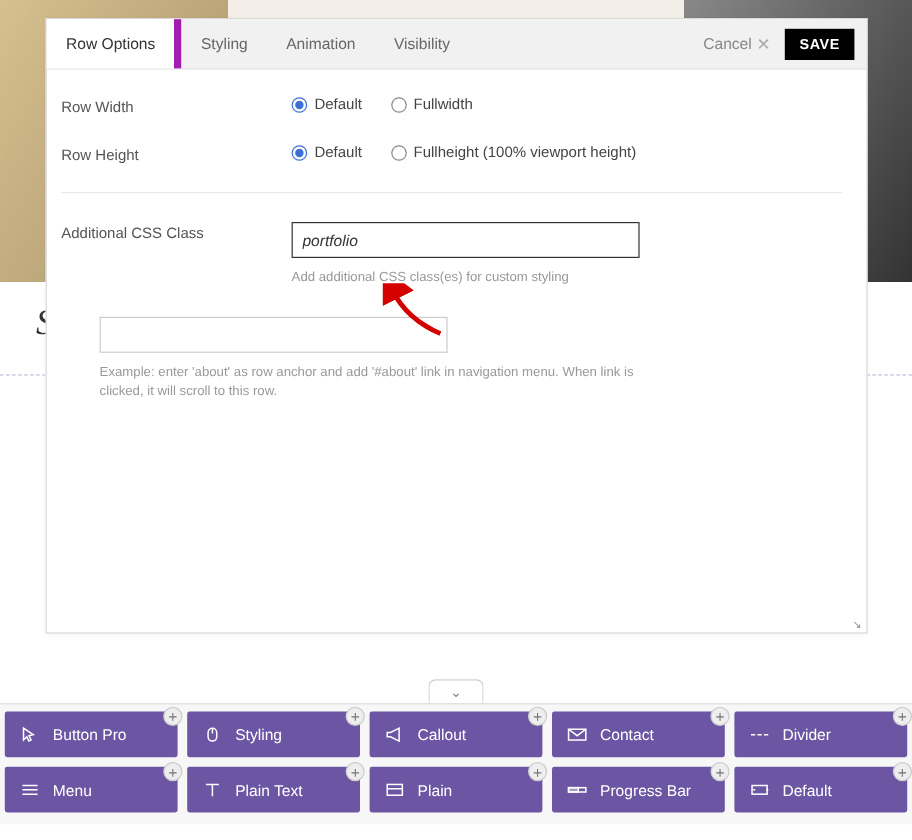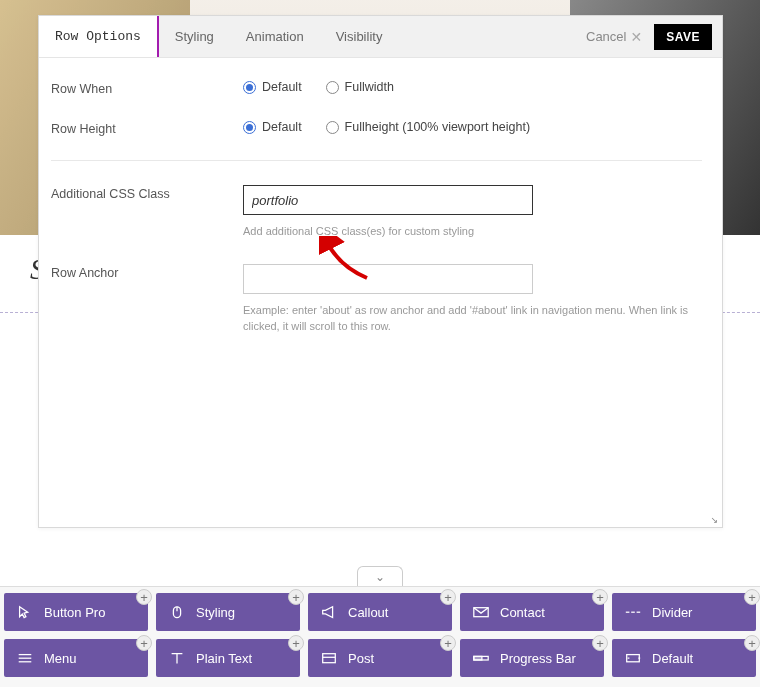--- a/index.html
+++ b/index.html
@@ -20,7 +20,7 @@
 .dialog-header { display: flex; align-items: center; height: 42px; background: #f1f1f1; border-bottom: 1px solid #e5e5e5; padding: 0 10px 0 0; }
 .tabs { display: flex; height: 100%; }
 .tab { padding: 0 16px; display: flex; align-items: center; font-size: 13px; color: #666; cursor: pointer; }
-.tab.active { background: #fff; color: #333; border-right: 2px solid #a21caf; font-family: Liberation Mono, monospace; }
+.tab.active { background: #fff; color: #333; border-right: 6px solid #a21caf; }
 .header-spacer { flex: 1; }
 .cancel-link { color: #888; font-size: 13px; margin-right: 12px; cursor: pointer; display: flex; align-items: center; gap: 4px; }
 .cancel-x { font-size: 14px; color: #aaa; }

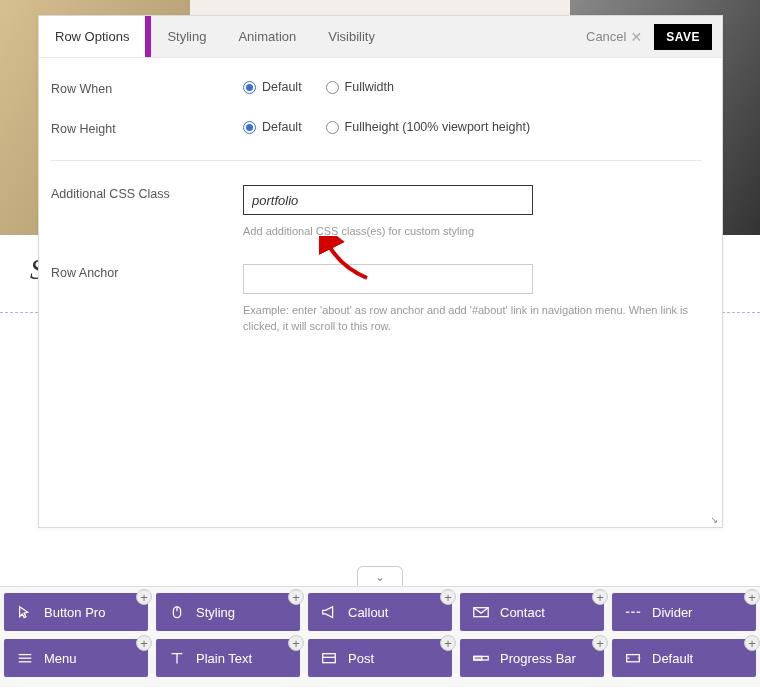--- a/index.html
+++ b/index.html
@@ -89,7 +89,7 @@
   <div class="dialog-body">
 
     <div class="form-row">
-      <div class="form-label">Row When</div>
+      <div class="form-label">Row Width</div>
       <div class="form-control radio-group">
         <label class="radio-item">
           <span class="radio checked"></span>

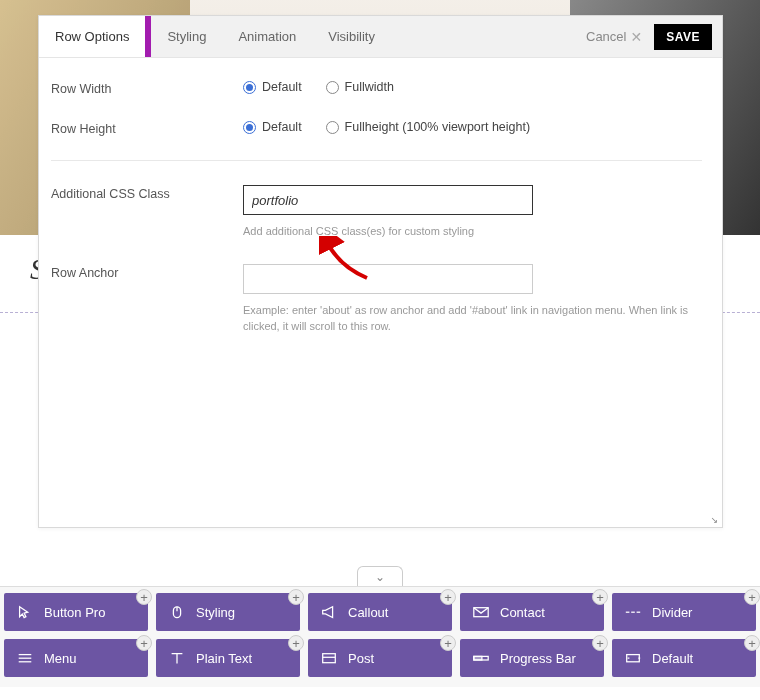--- a/index.html
+++ b/index.html
@@ -127,7 +127,6 @@
     </div>
 
     <div class="form-row">
-      <div class="form-label">Row Anchor</div>
       <div class="form-control">
         <input class="text-input-plain" value="" style="">
         <div class="helper">Example: enter 'about' as row anchor and add '#about' link in navigation menu. When link is clicked, it will scroll to this row.</div>

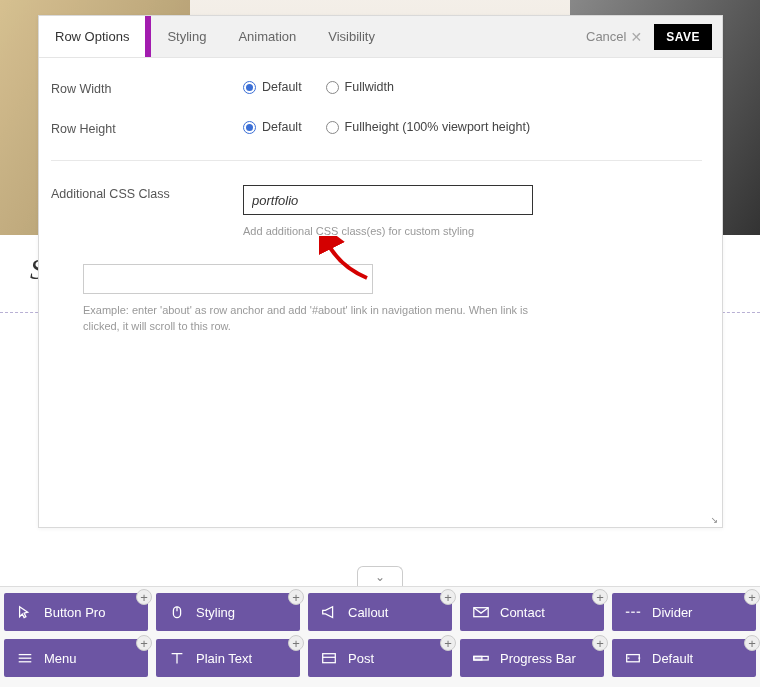--- a/index.html
+++ b/index.html
@@ -228,7 +228,7 @@
             <line x1="3" y1="7" x2="17" y2="7"></line>
           </svg>
         </span>
-        <span>Post</span>
+        <span>Plain</span>
         <span class="plus">+</span>
       </div>
       <div class="elem">

